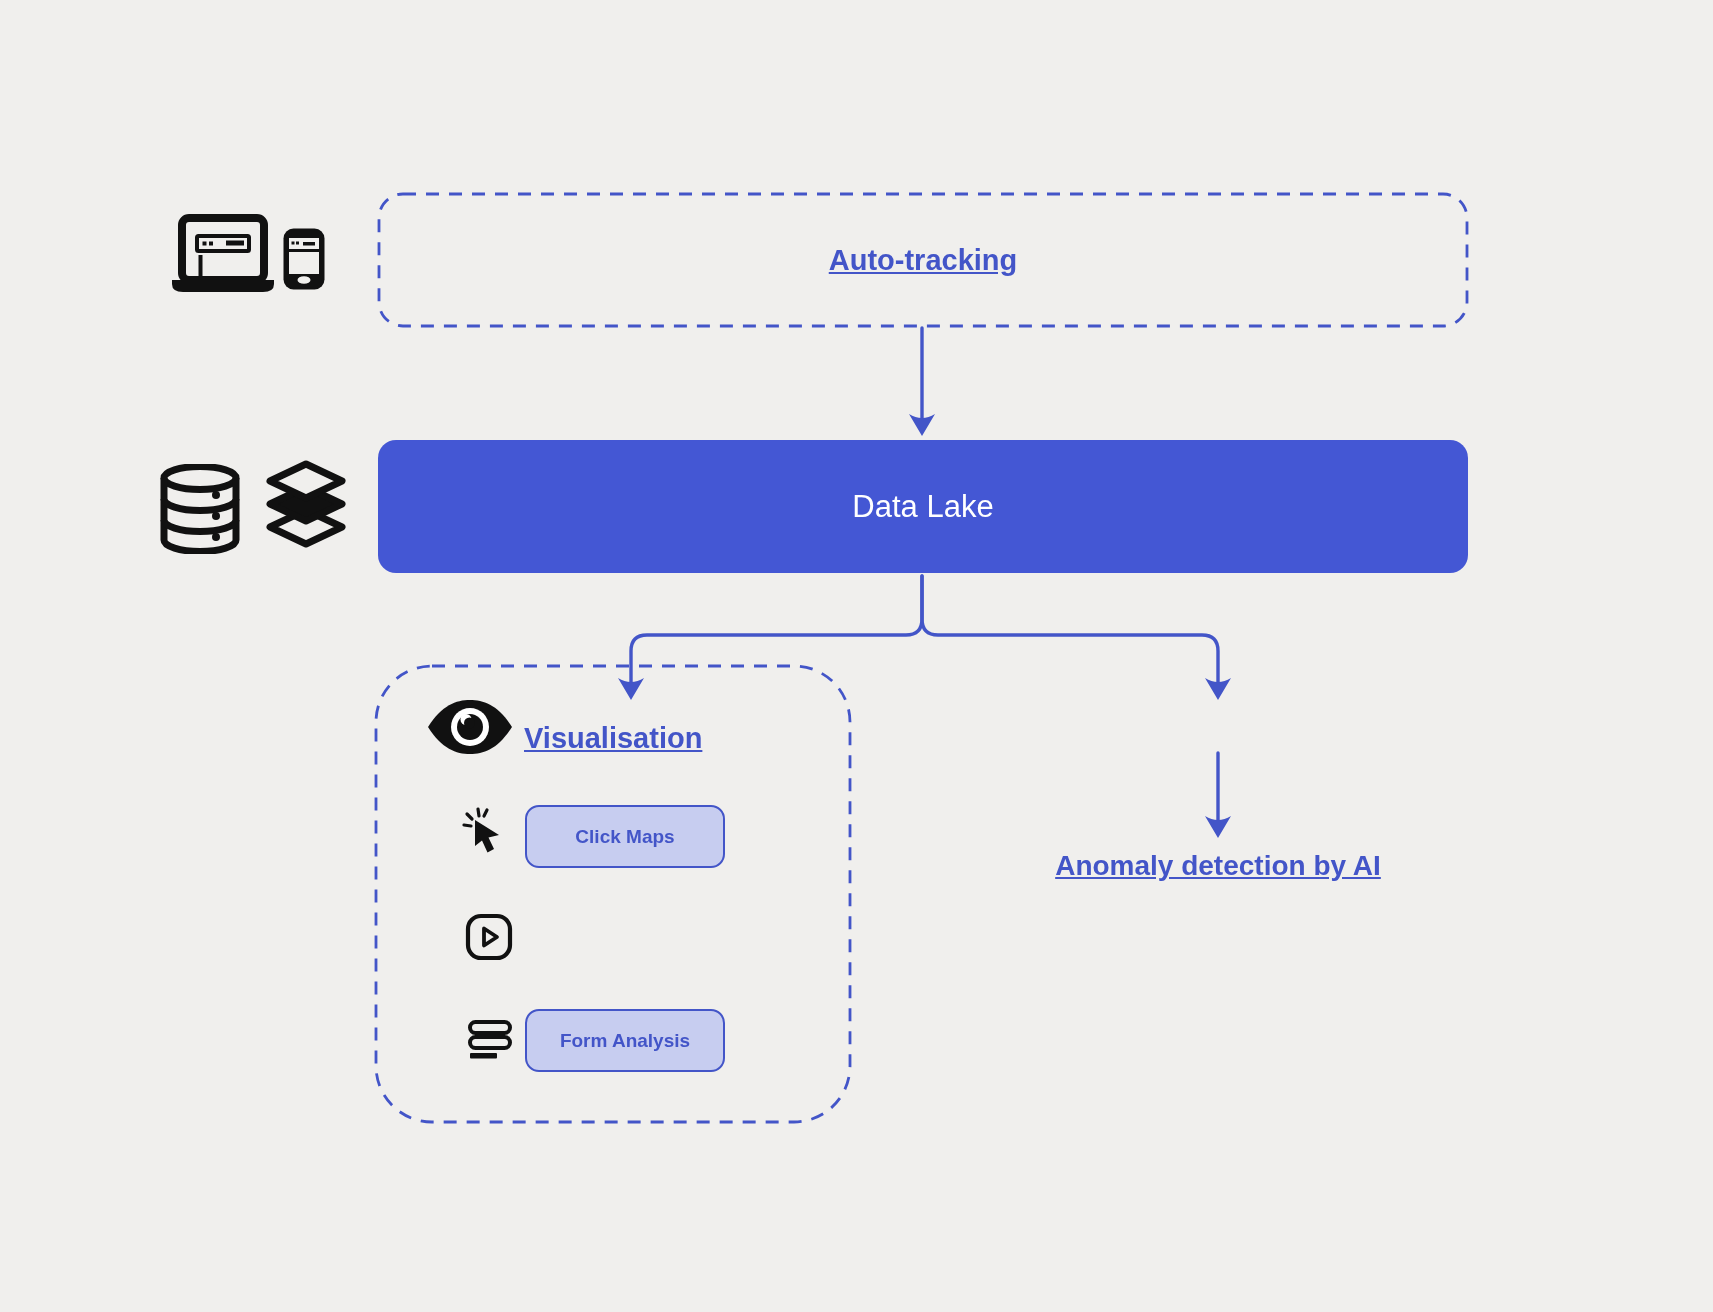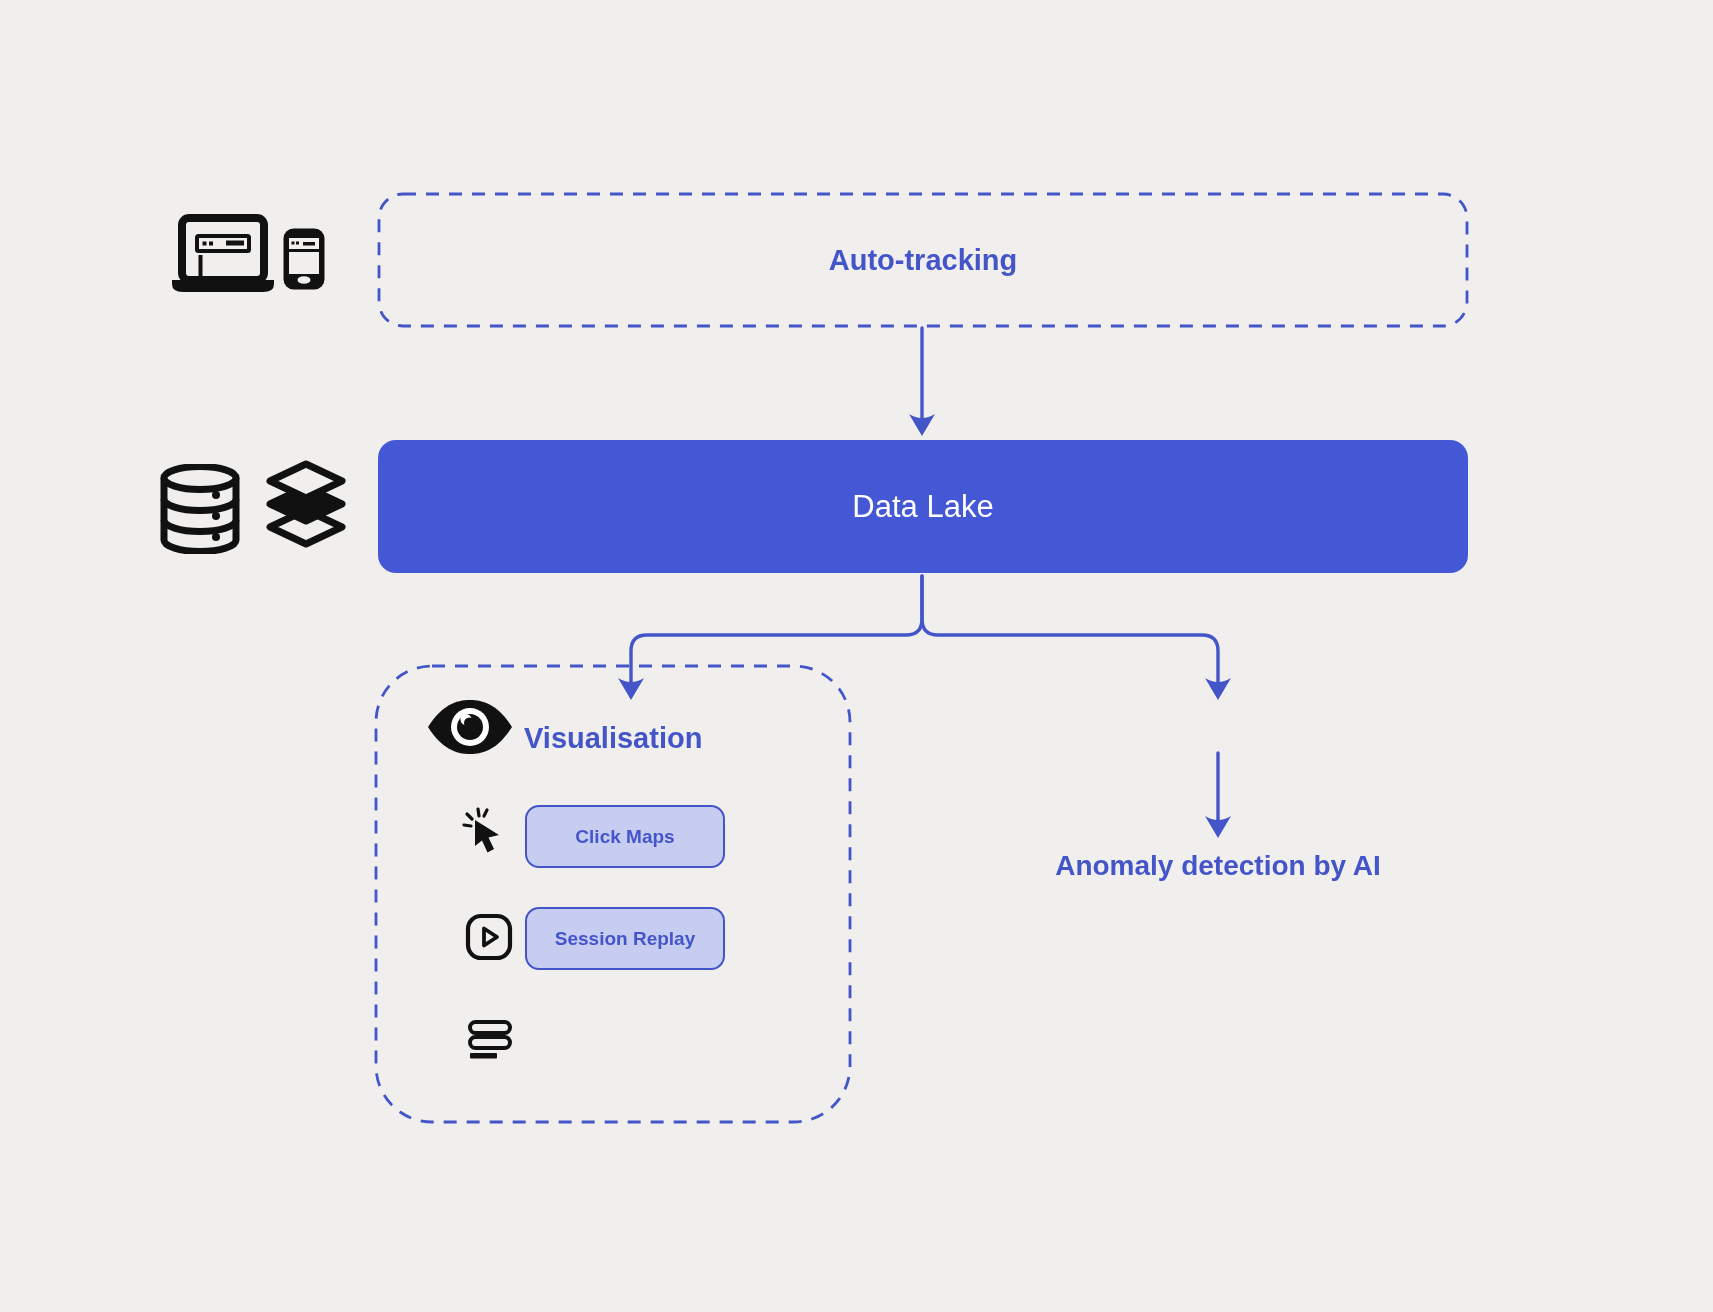--- a/index.html
+++ b/index.html
@@ -19,7 +19,7 @@
   .conn{stroke:var(--accent-blue);stroke-width:3.4;fill:none;stroke-linecap:round;}
   .dashbox{stroke:var(--accent-blue);stroke-width:2.8;fill:none;stroke-dasharray:13 10;}
   .ahead{fill:var(--accent-blue);stroke:none;}
-  .blue-label{color:var(--accent-blue);font-weight:700;}
+  .blue-label{color:var(--accent-blue);font-weight:700;text-decoration:underline;}
   .node-text{display:flex;align-items:center;justify-content:center;text-align:center;}
   .auto-label{left:379px;top:194px;width:1088px;height:132px;font-size:29px;}
   .datalake{left:378px;top:440px;width:1090px;height:133px;background:var(--data-lake-fill);

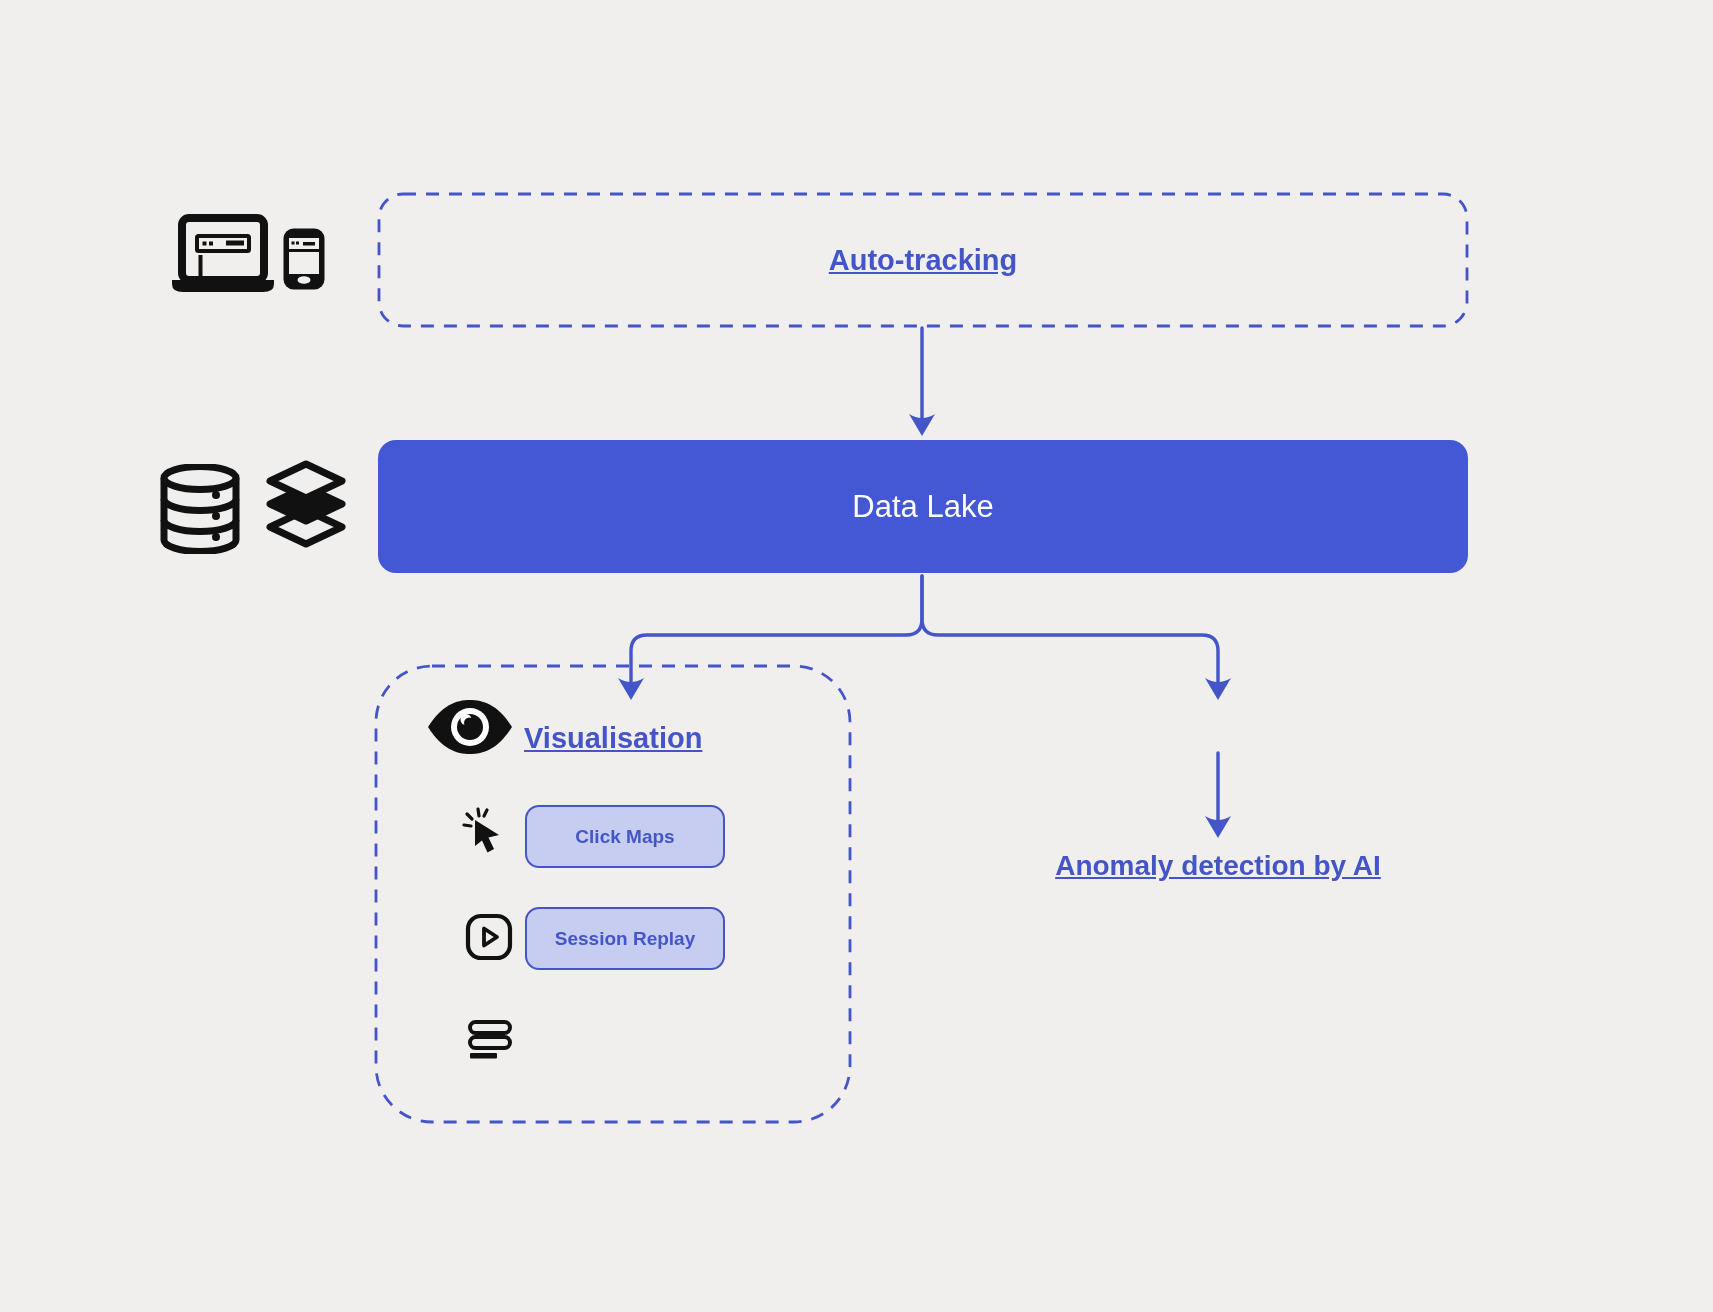--- a/index.html
+++ b/index.html
@@ -125,9 +125,6 @@
     <rect class="ic-stroke" x="4" y="4" width="42" height="42" rx="13" stroke-width="4.2"></rect>
     <path class="ic-stroke" d="M20,16.5 L33,25 L20,33.5 Z" stroke-width="3.8" stroke-linejoin="round"></path>
   </svg>
-  <div class="abs node-text tool-btn" style="top:907px">
-    <span>Session Replay</span>
-  </div>
 
   <svg class="abs" style="left:468px;top:1020px" width="44" height="42" viewBox="0 0 44 42">
     <rect class="ic-stroke" x="2" y="2" width="40" height="11" rx="5.5" stroke-width="4"></rect>

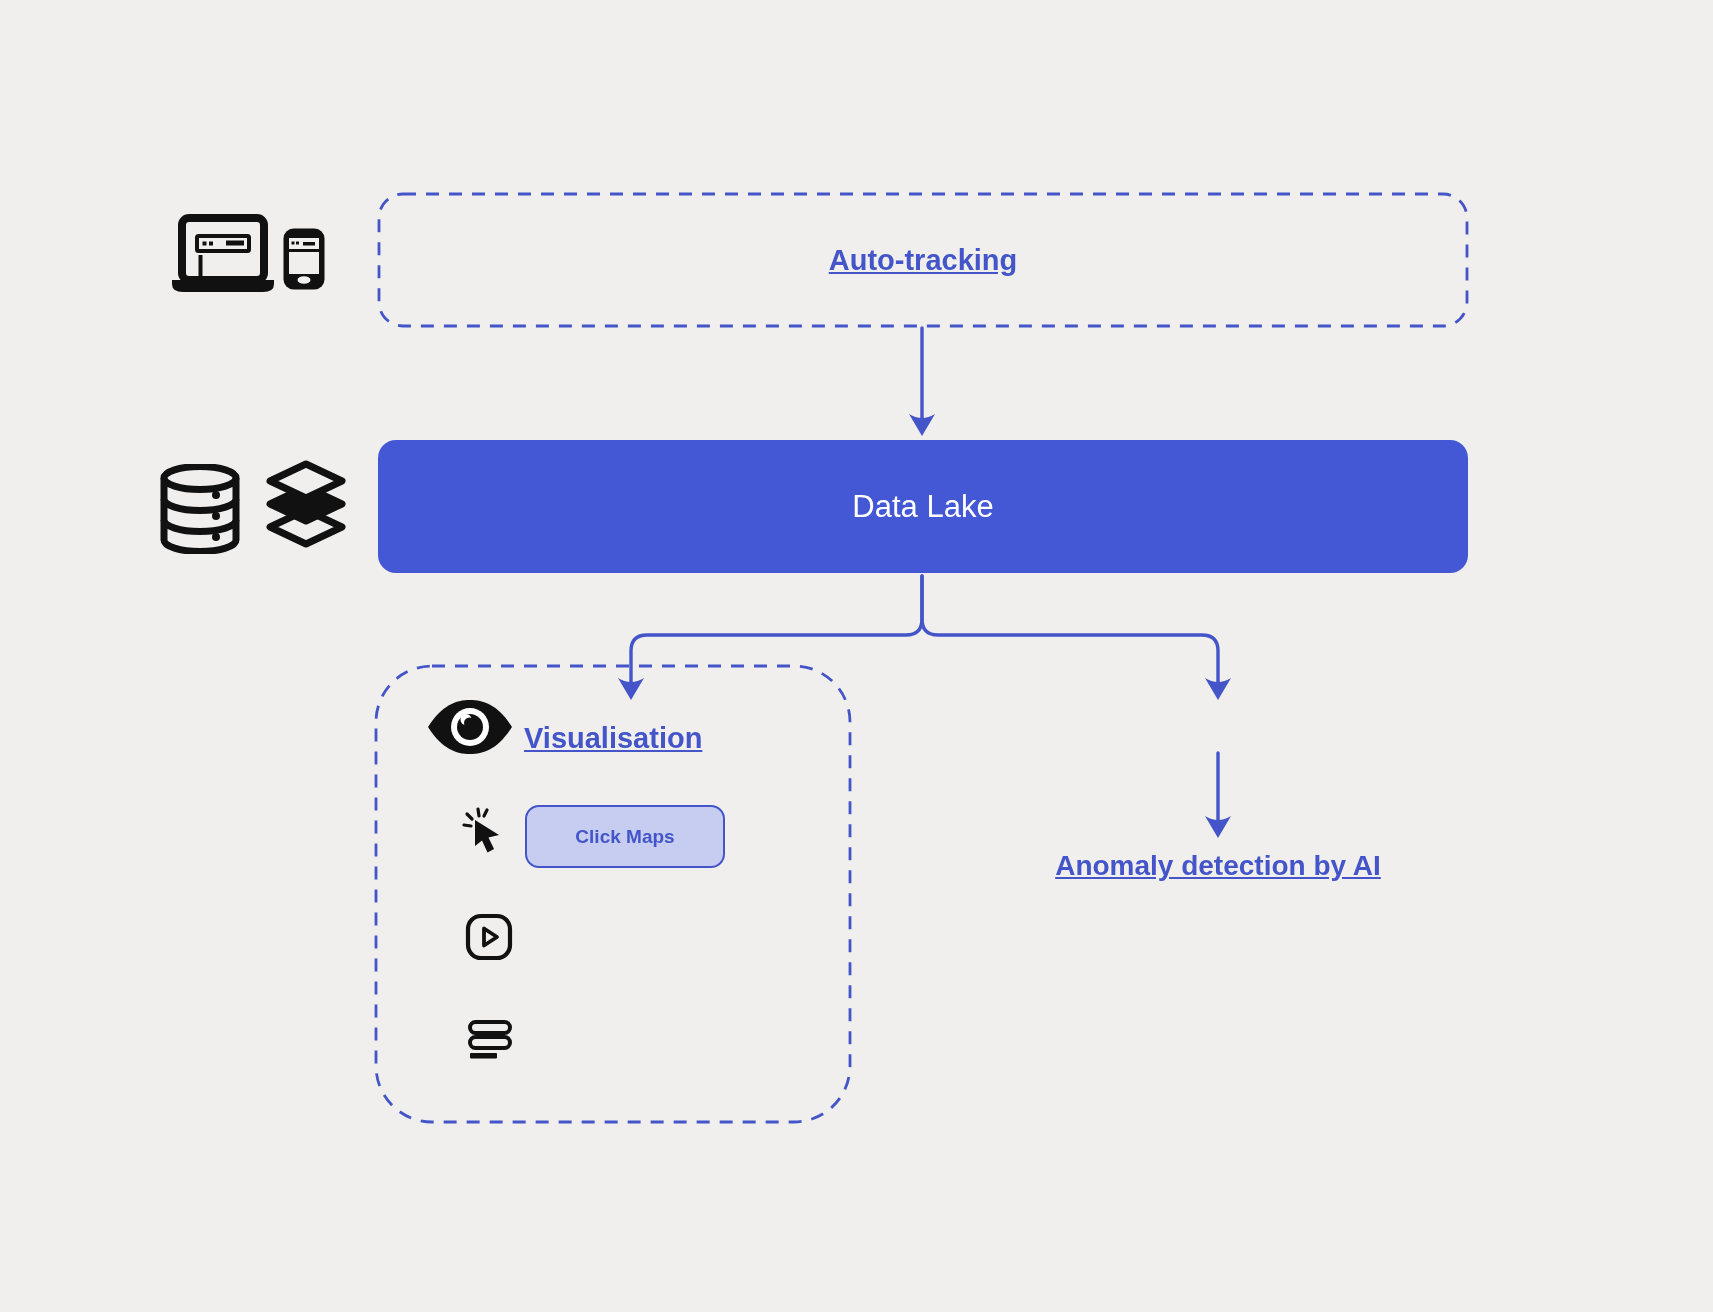--- a/index.html
+++ b/index.html
@@ -131,6 +131,9 @@
     <rect class="ic-stroke" x="2" y="17" width="40" height="11" rx="5.5" stroke-width="4"></rect>
     <rect class="ic-fill" x="2" y="33" width="27" height="5.5" rx="1"></rect>
   </svg>
+  <div class="abs node-text tool-btn" style="top:1009px">
+    <span>Form Analysis</span>
+  </div>
 
   <div class="abs node-text blue-label anomaly-label">
     <span>Anomaly detection by AI</span>

